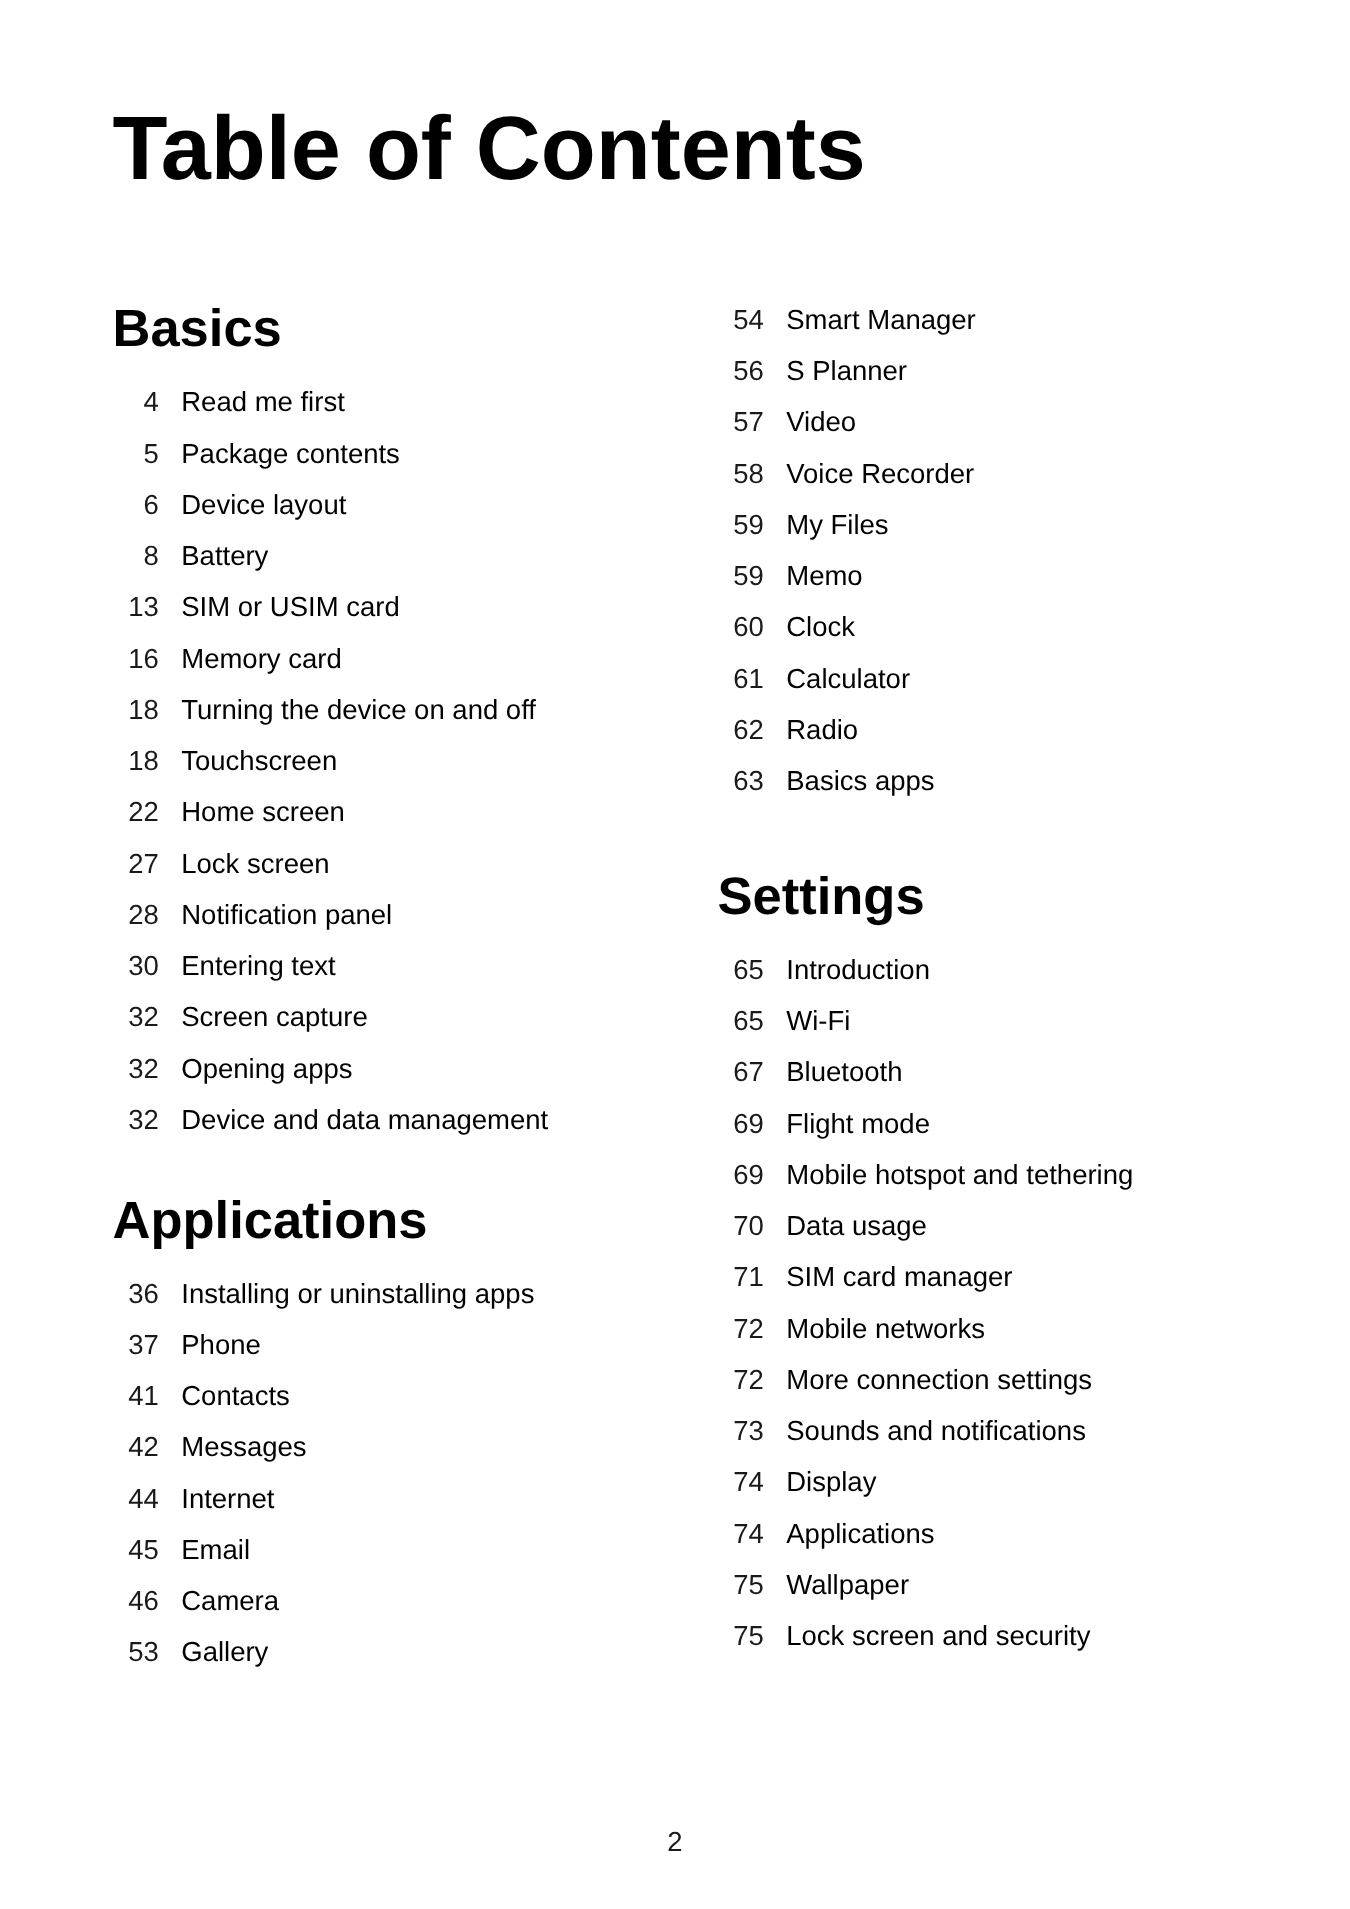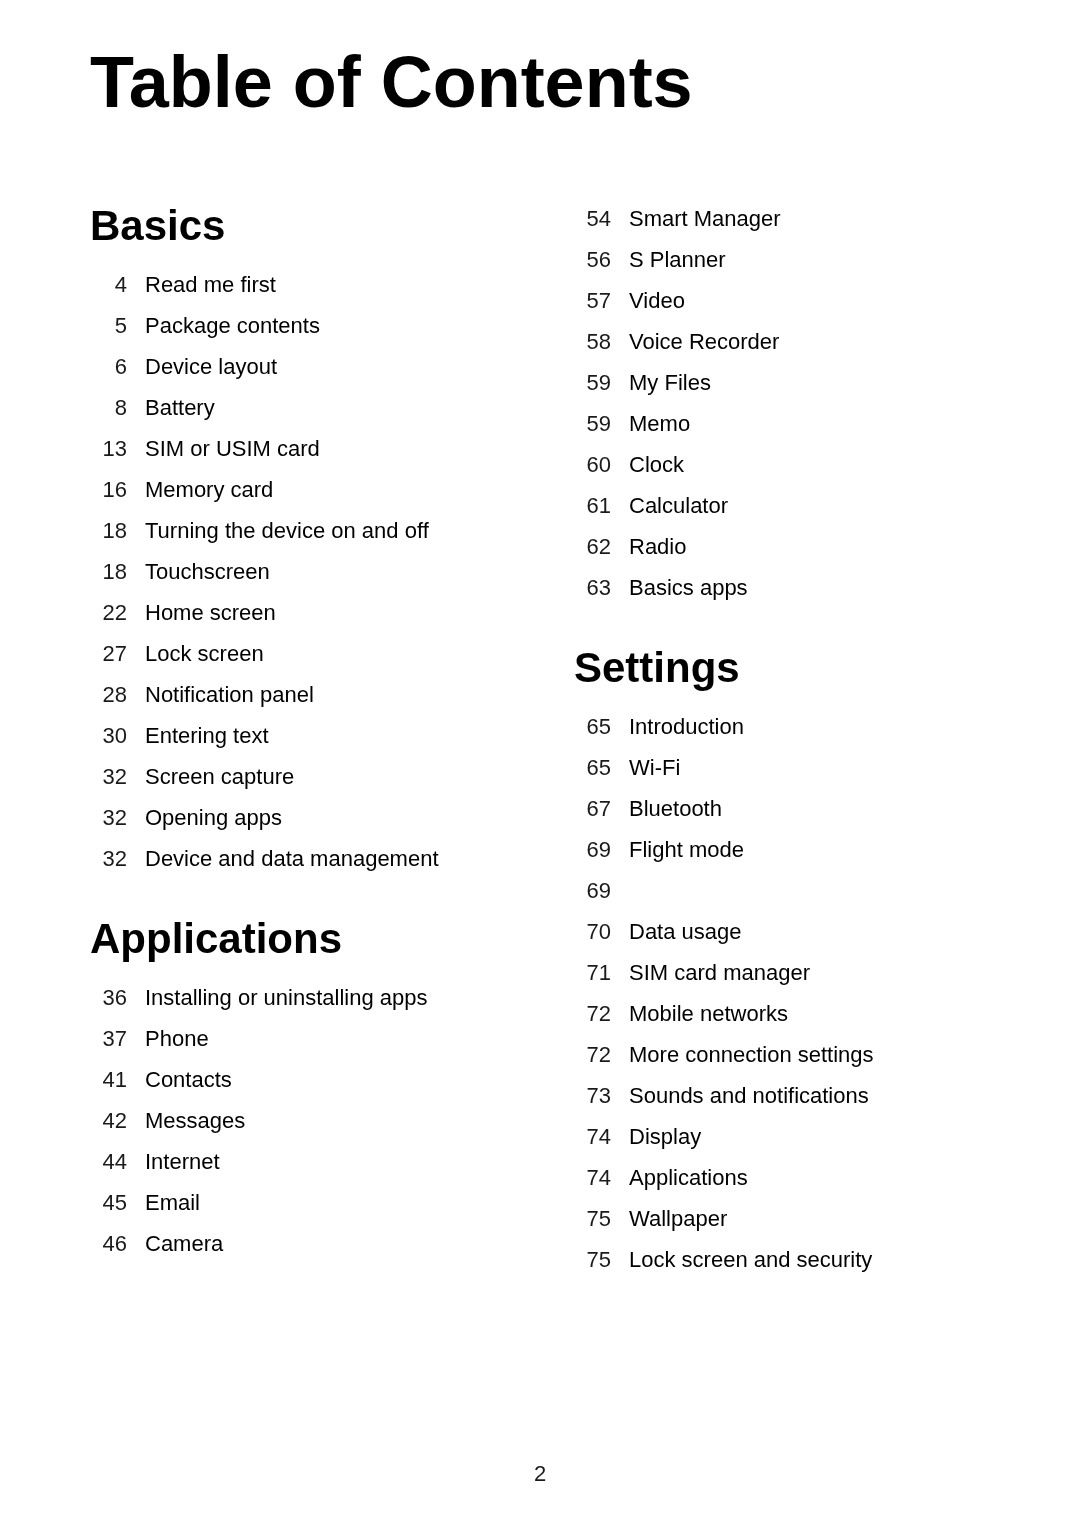--- a/index.html
+++ b/index.html
@@ -17,7 +17,7 @@
     }
 
     .page {
-      padding: 43px 90px 80px 90px;
+      padding: 80px 90px 80px 90px;
       max-width: 1080px;
     }
 

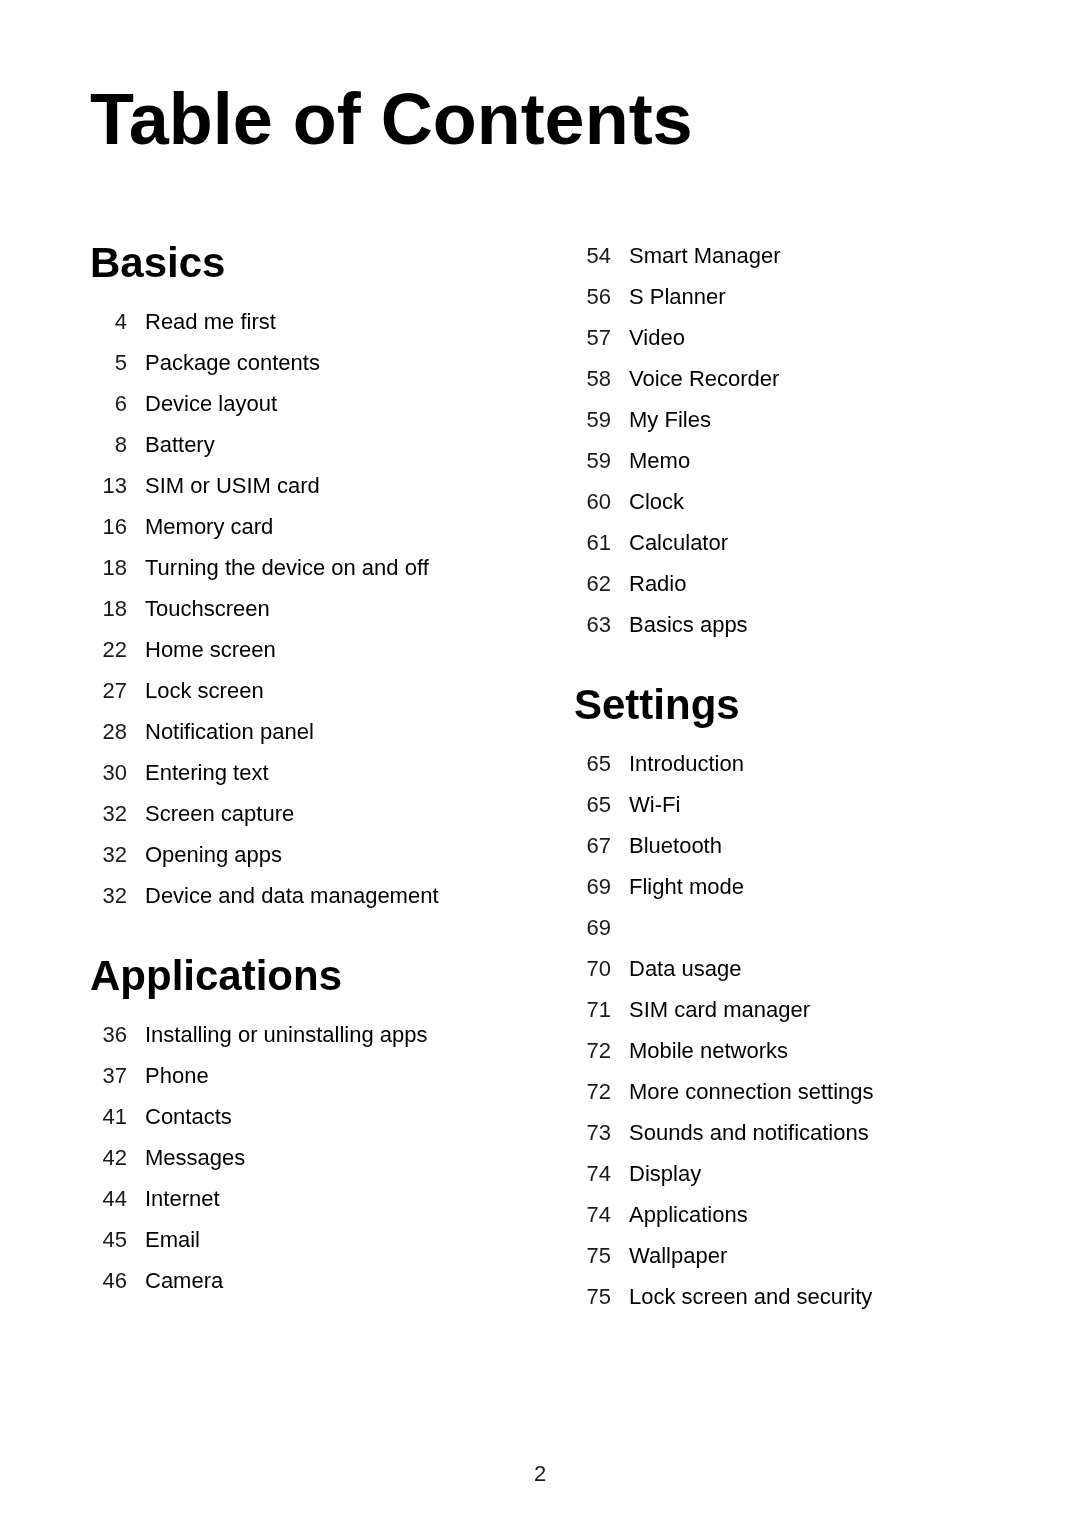--- a/index.html
+++ b/index.html
@@ -197,7 +197,7 @@
 
     <div class="right-column">
 
-      <ul class="toc-list" style="margin-top: 10px; margin-bottom: 40px;">
+      <ul class="toc-list" style="margin-top: 10px; margin-bottom: 52px;">
         <li class="toc-item">
           <span class="toc-num">54</span>
           <span class="toc-label">Smart Manager</span>

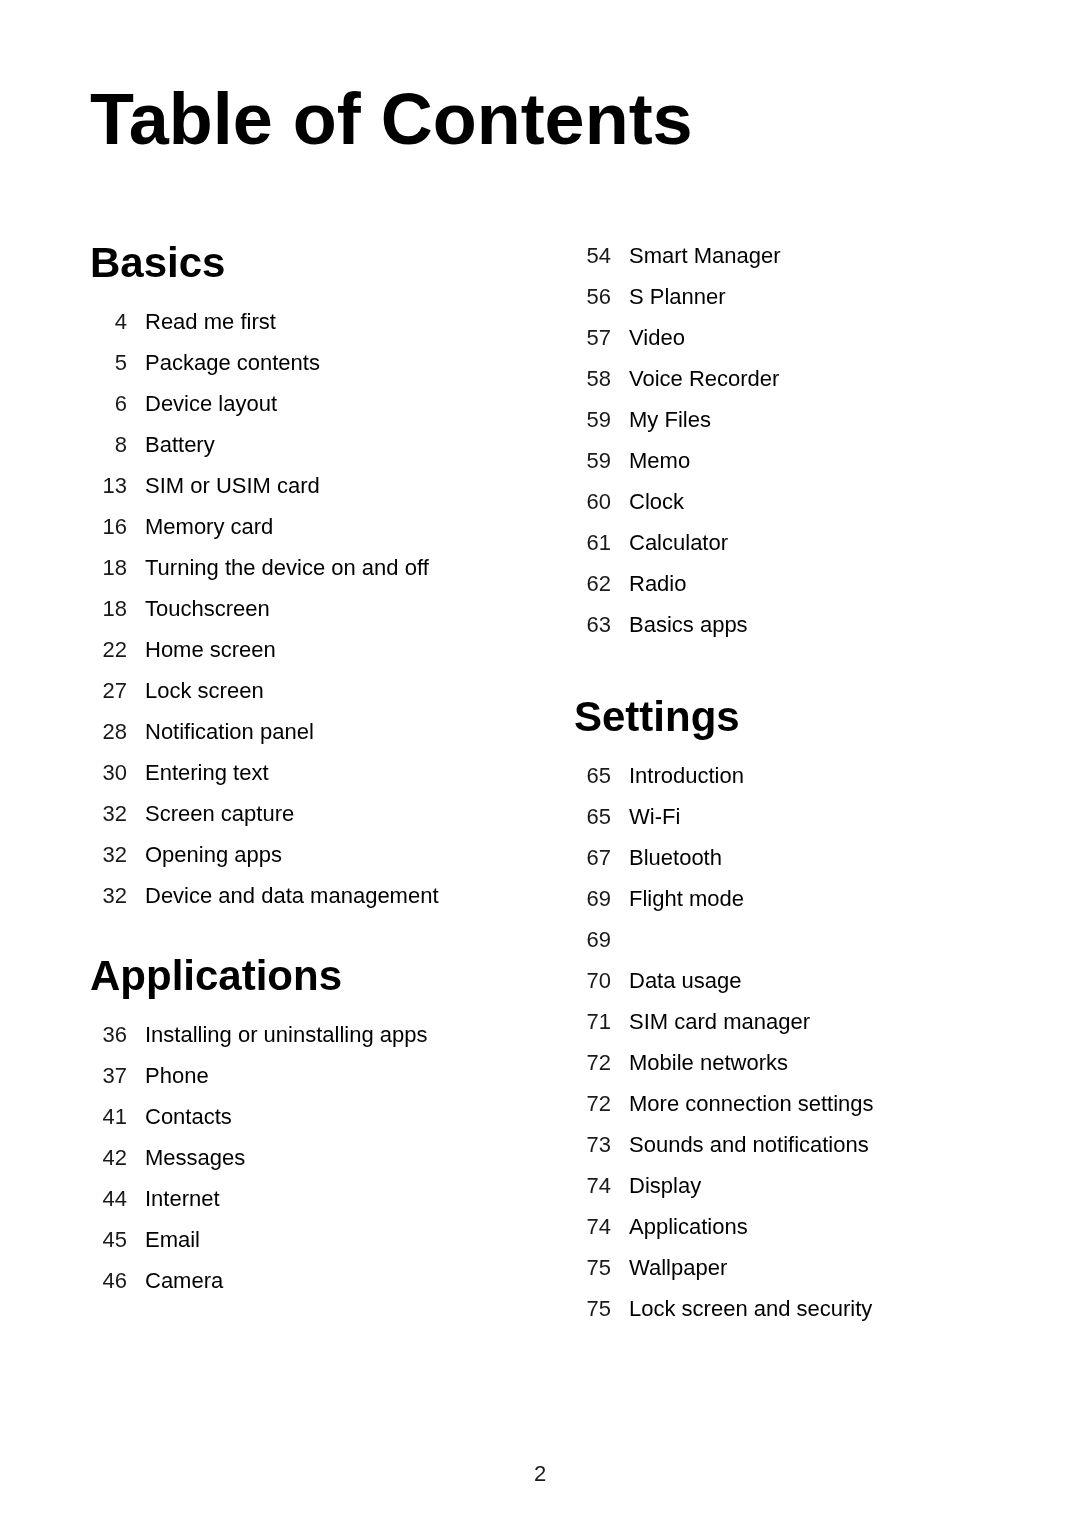--- a/index.html
+++ b/index.html
@@ -260,6 +260,7 @@
         </li>
         <li class="toc-item">
           <span class="toc-num">69</span>
+          <span class="toc-label">Mobile hotspot and tethering</span>
         </li>
         <li class="toc-item">
           <span class="toc-num">70</span>

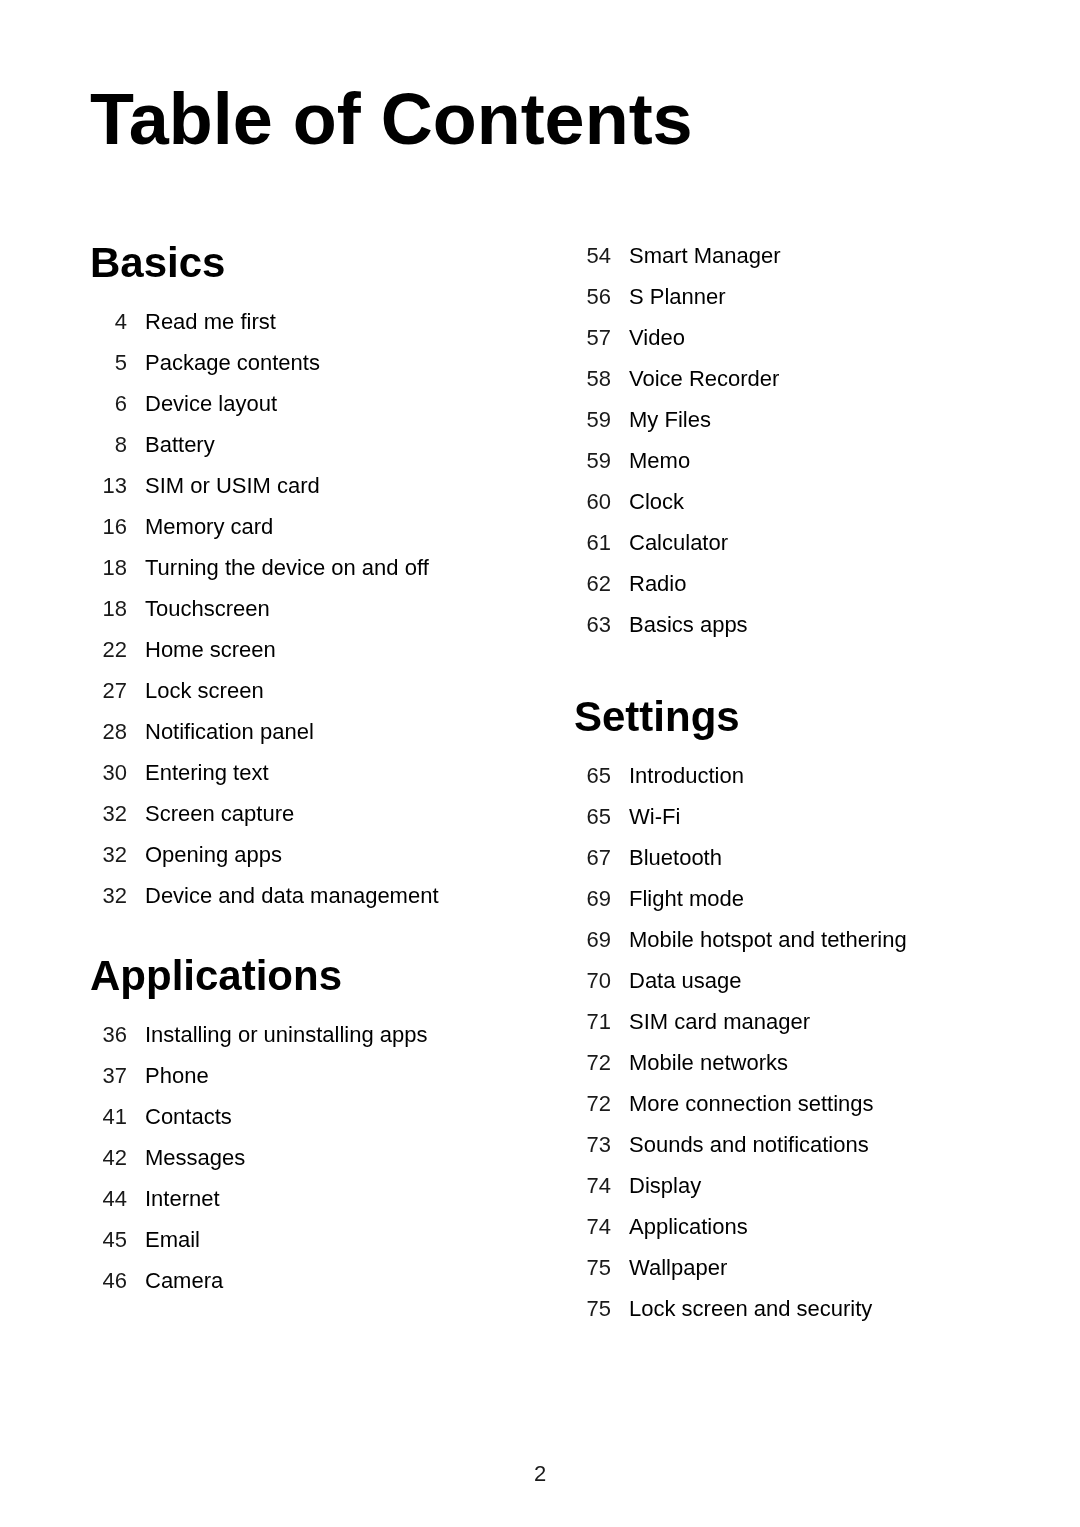--- a/index.html
+++ b/index.html
@@ -191,6 +191,10 @@
           <span class="toc-num">46</span>
           <span class="toc-label">Camera</span>
         </li>
+        <li class="toc-item">
+          <span class="toc-num">53</span>
+          <span class="toc-label">Gallery</span>
+        </li>
       </ul>
 
     </div>

